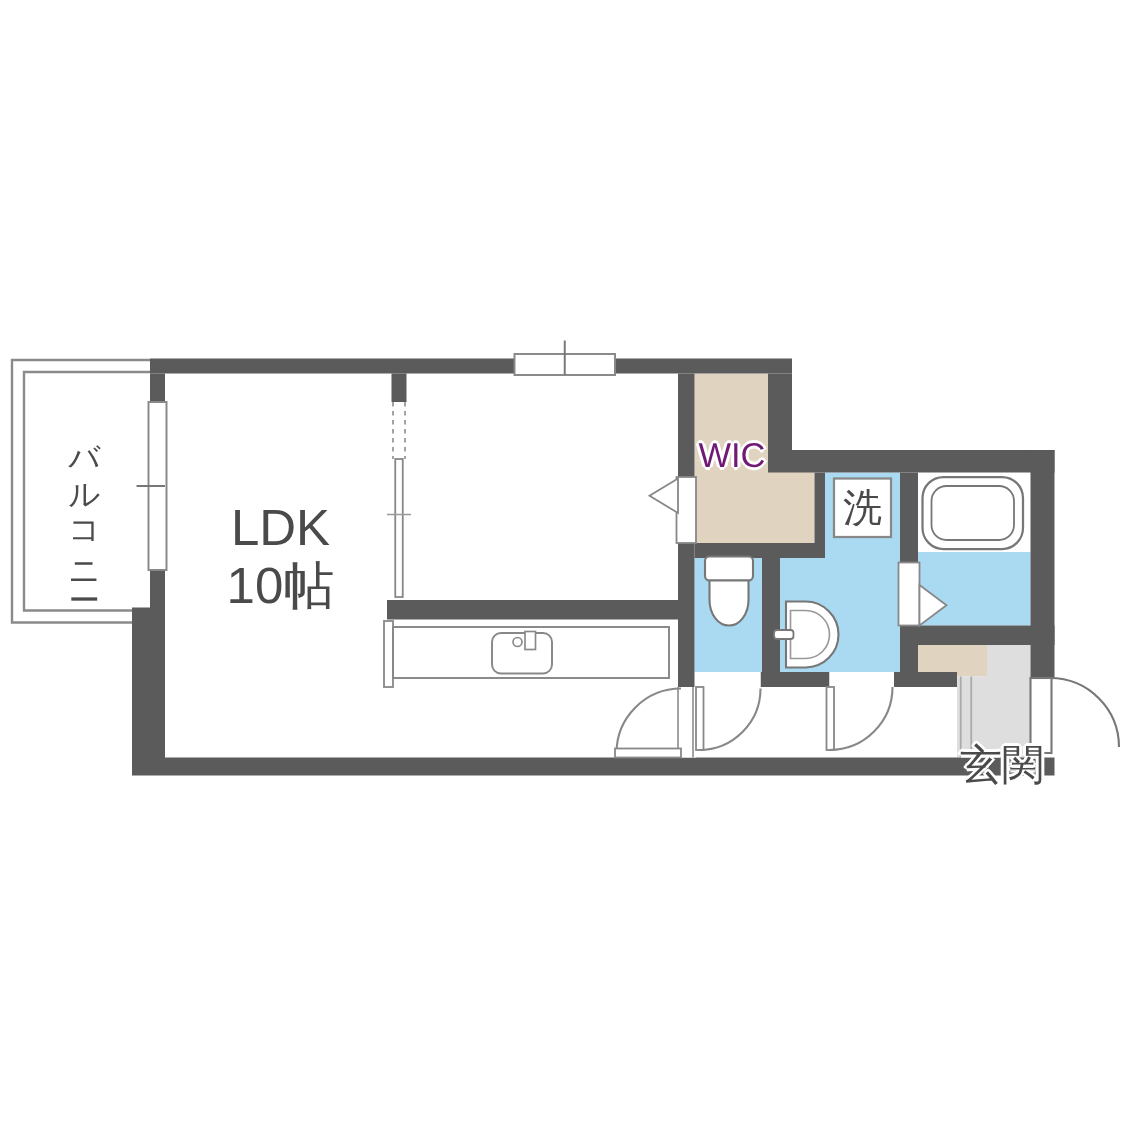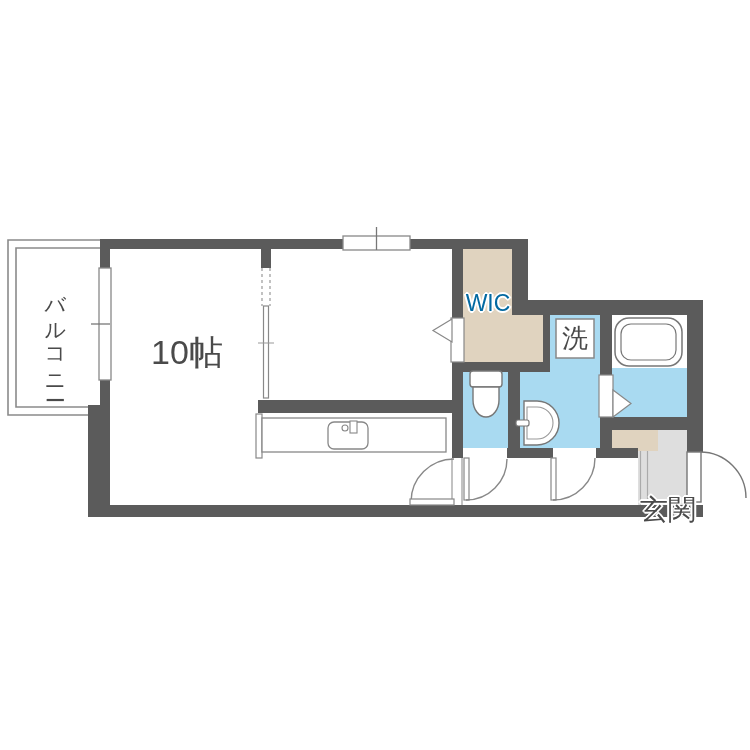--- a/index.html
+++ b/index.html
@@ -10,7 +10,7 @@
        text-align:center;white-space:nowrap;}
   .lbl-ldk{left:108px;top:333px;width:158px;font-size:34px;}
   .lbl-room{left:271px;top:279px;width:181px;font-size:34px;}
-  .lbl-wic{left:458px;top:290px;width:60px;font-size:23px;color:#0369a1;
+  .lbl-wic{left:458px;top:290px;width:60px;font-size:23px;color:#701a75;
            text-shadow:-2px 0 #fff,2px 0 #fff,0 -2px #fff,0 2px #fff,
                        -1px -1px #fff,1px 1px #fff,1px -1px #fff,-1px 1px #fff;}
   .lbl-genkan{left:629px;top:461px;width:78px;font-size:28px;

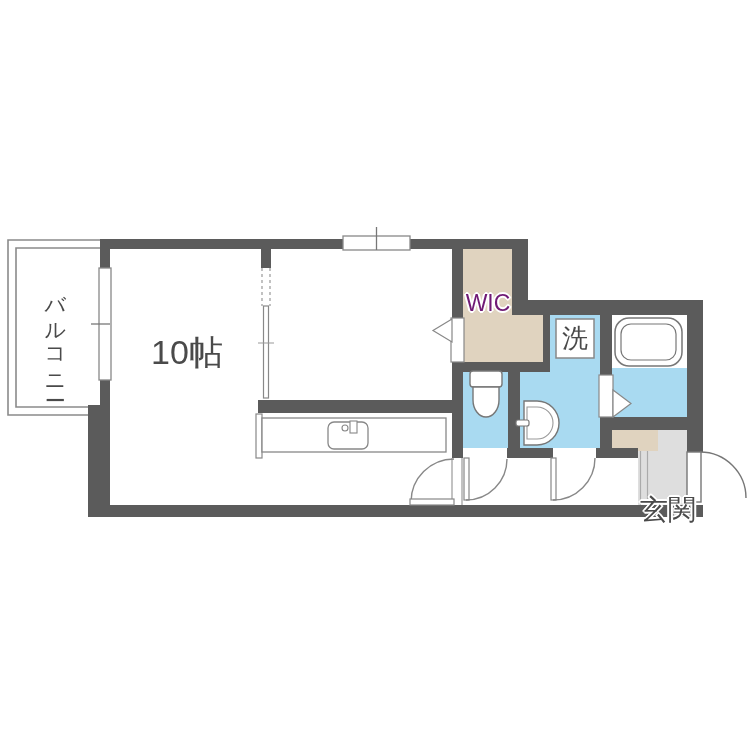--- a/index.html
+++ b/index.html
@@ -155,6 +155,7 @@
   </div>
 
   <div class="lbl lbl-ldk">
+    <div>LDK</div>
     <div>10帖</div>
   </div>
 

